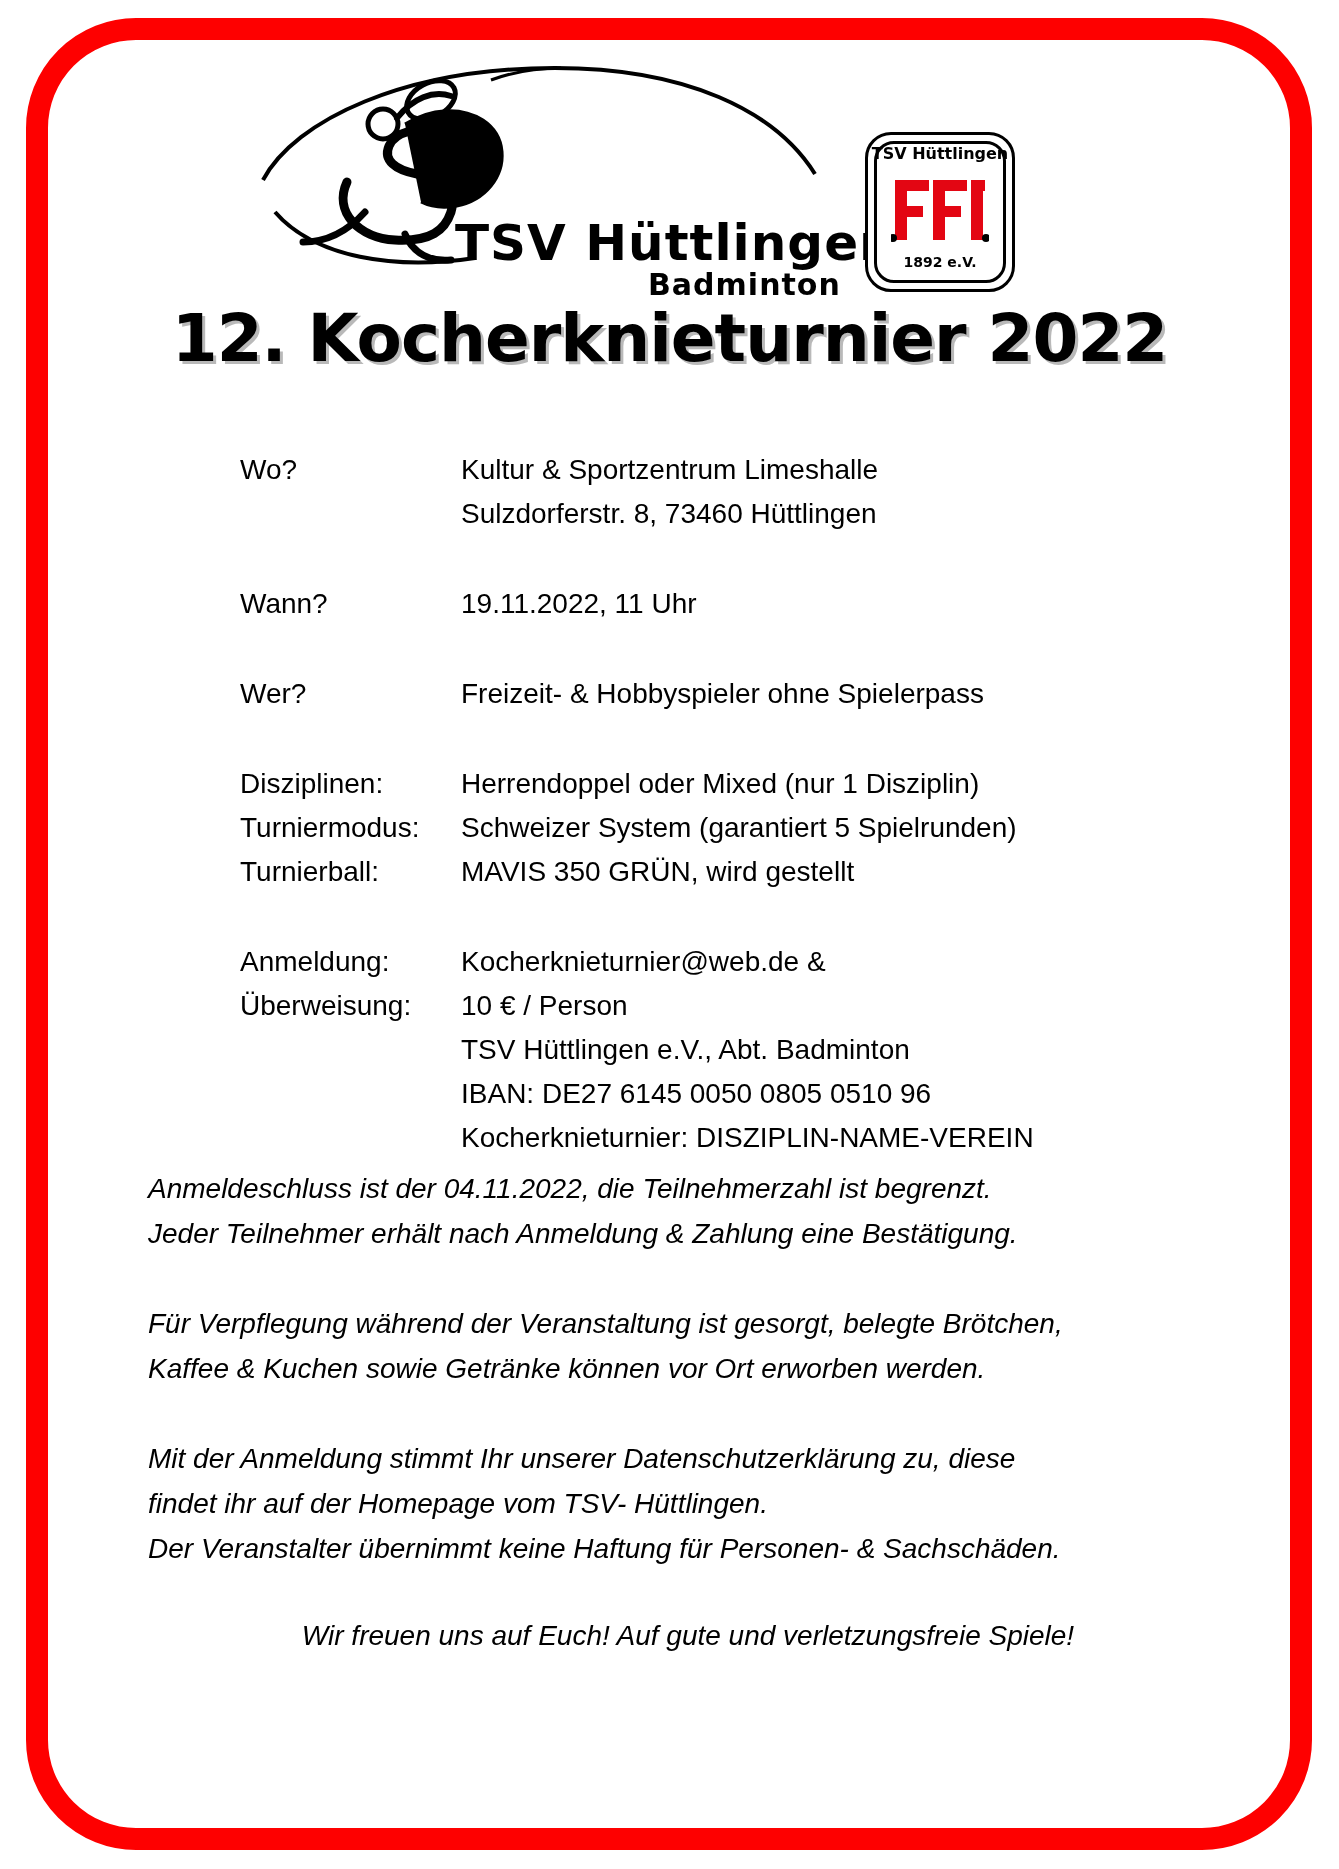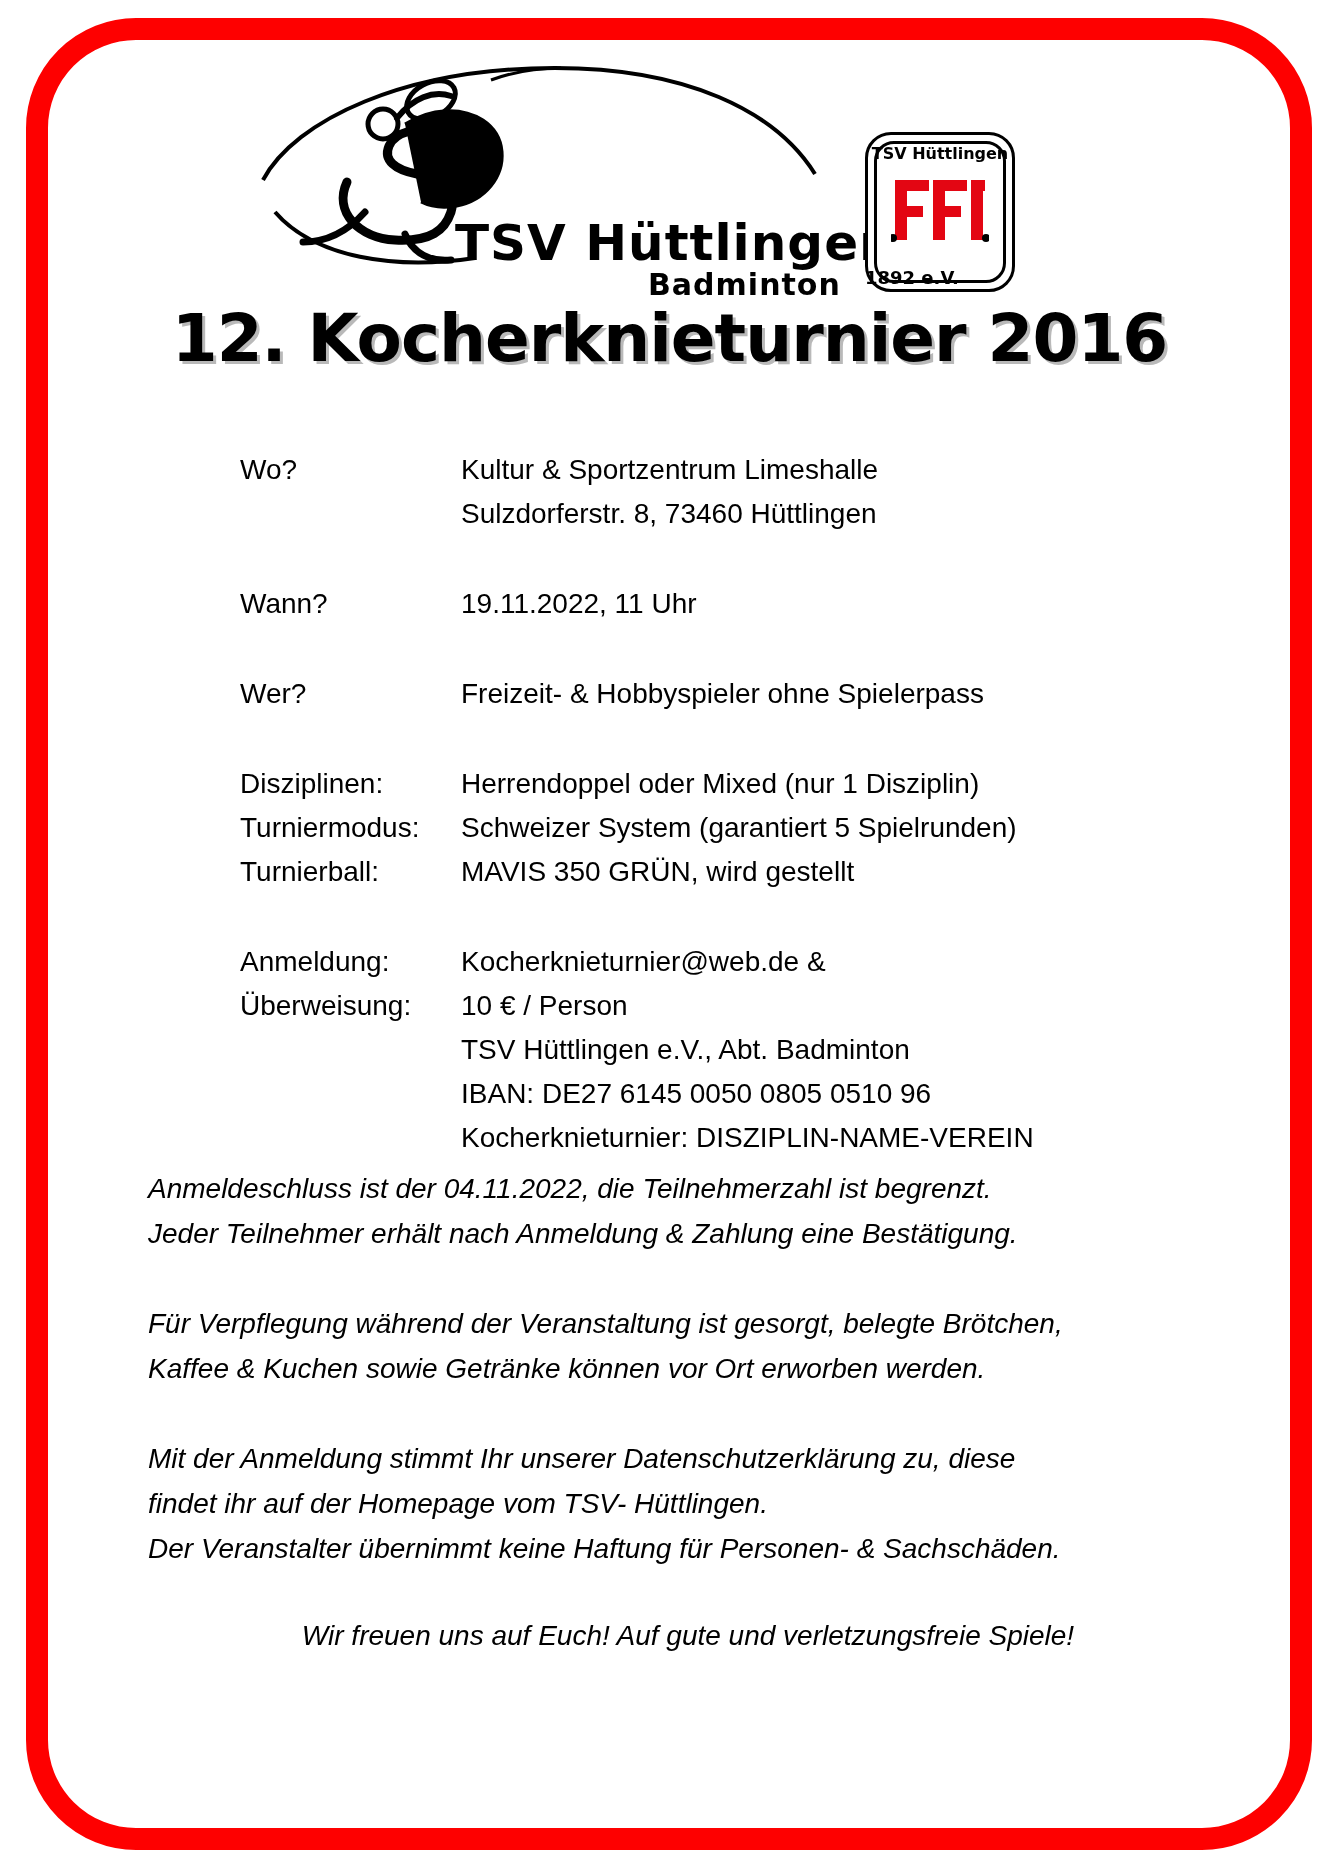--- a/index.html
+++ b/index.html
@@ -110,9 +110,10 @@
   }
   .crest-bot-text {
     position: absolute;
-    bottom: 4px; left: 0;
+    bottom: 22px; left: 0;
     width: 150px;
-    font-size: 18px;
+    text-align: center;
+    font-size: 14px;
     font-weight: bold;
     font-family: "DejaVu Sans", sans-serif;
   }

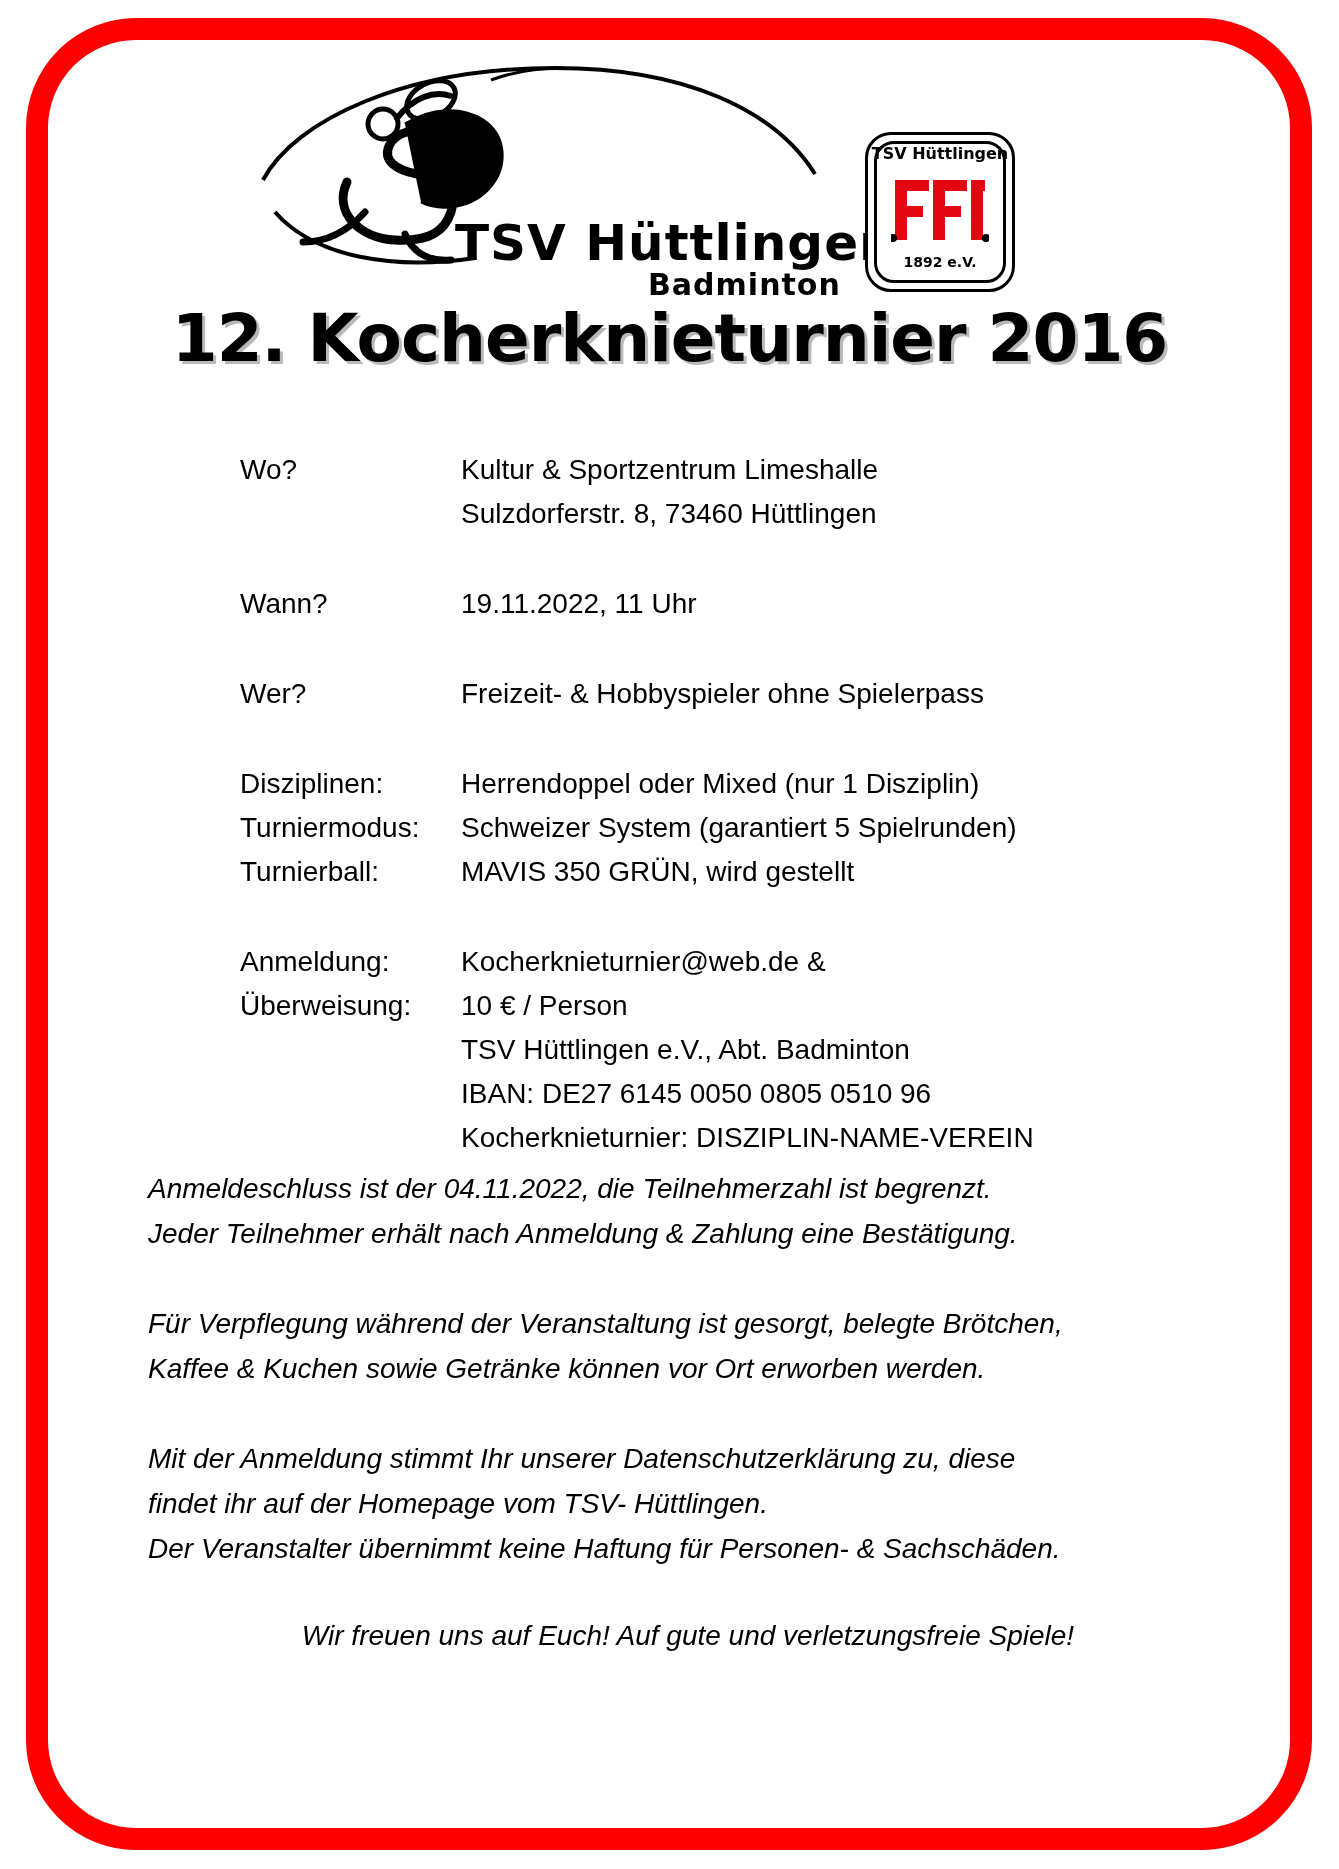--- a/index.html
+++ b/index.html
@@ -244,7 +244,7 @@
     </div>
   </div>
 
-  <div class="title">12. Kocherknieturnier 2016</div>
+  <div class="title">12. Kocherknieturnier 2022</div>
 
   <div class="info">
 

